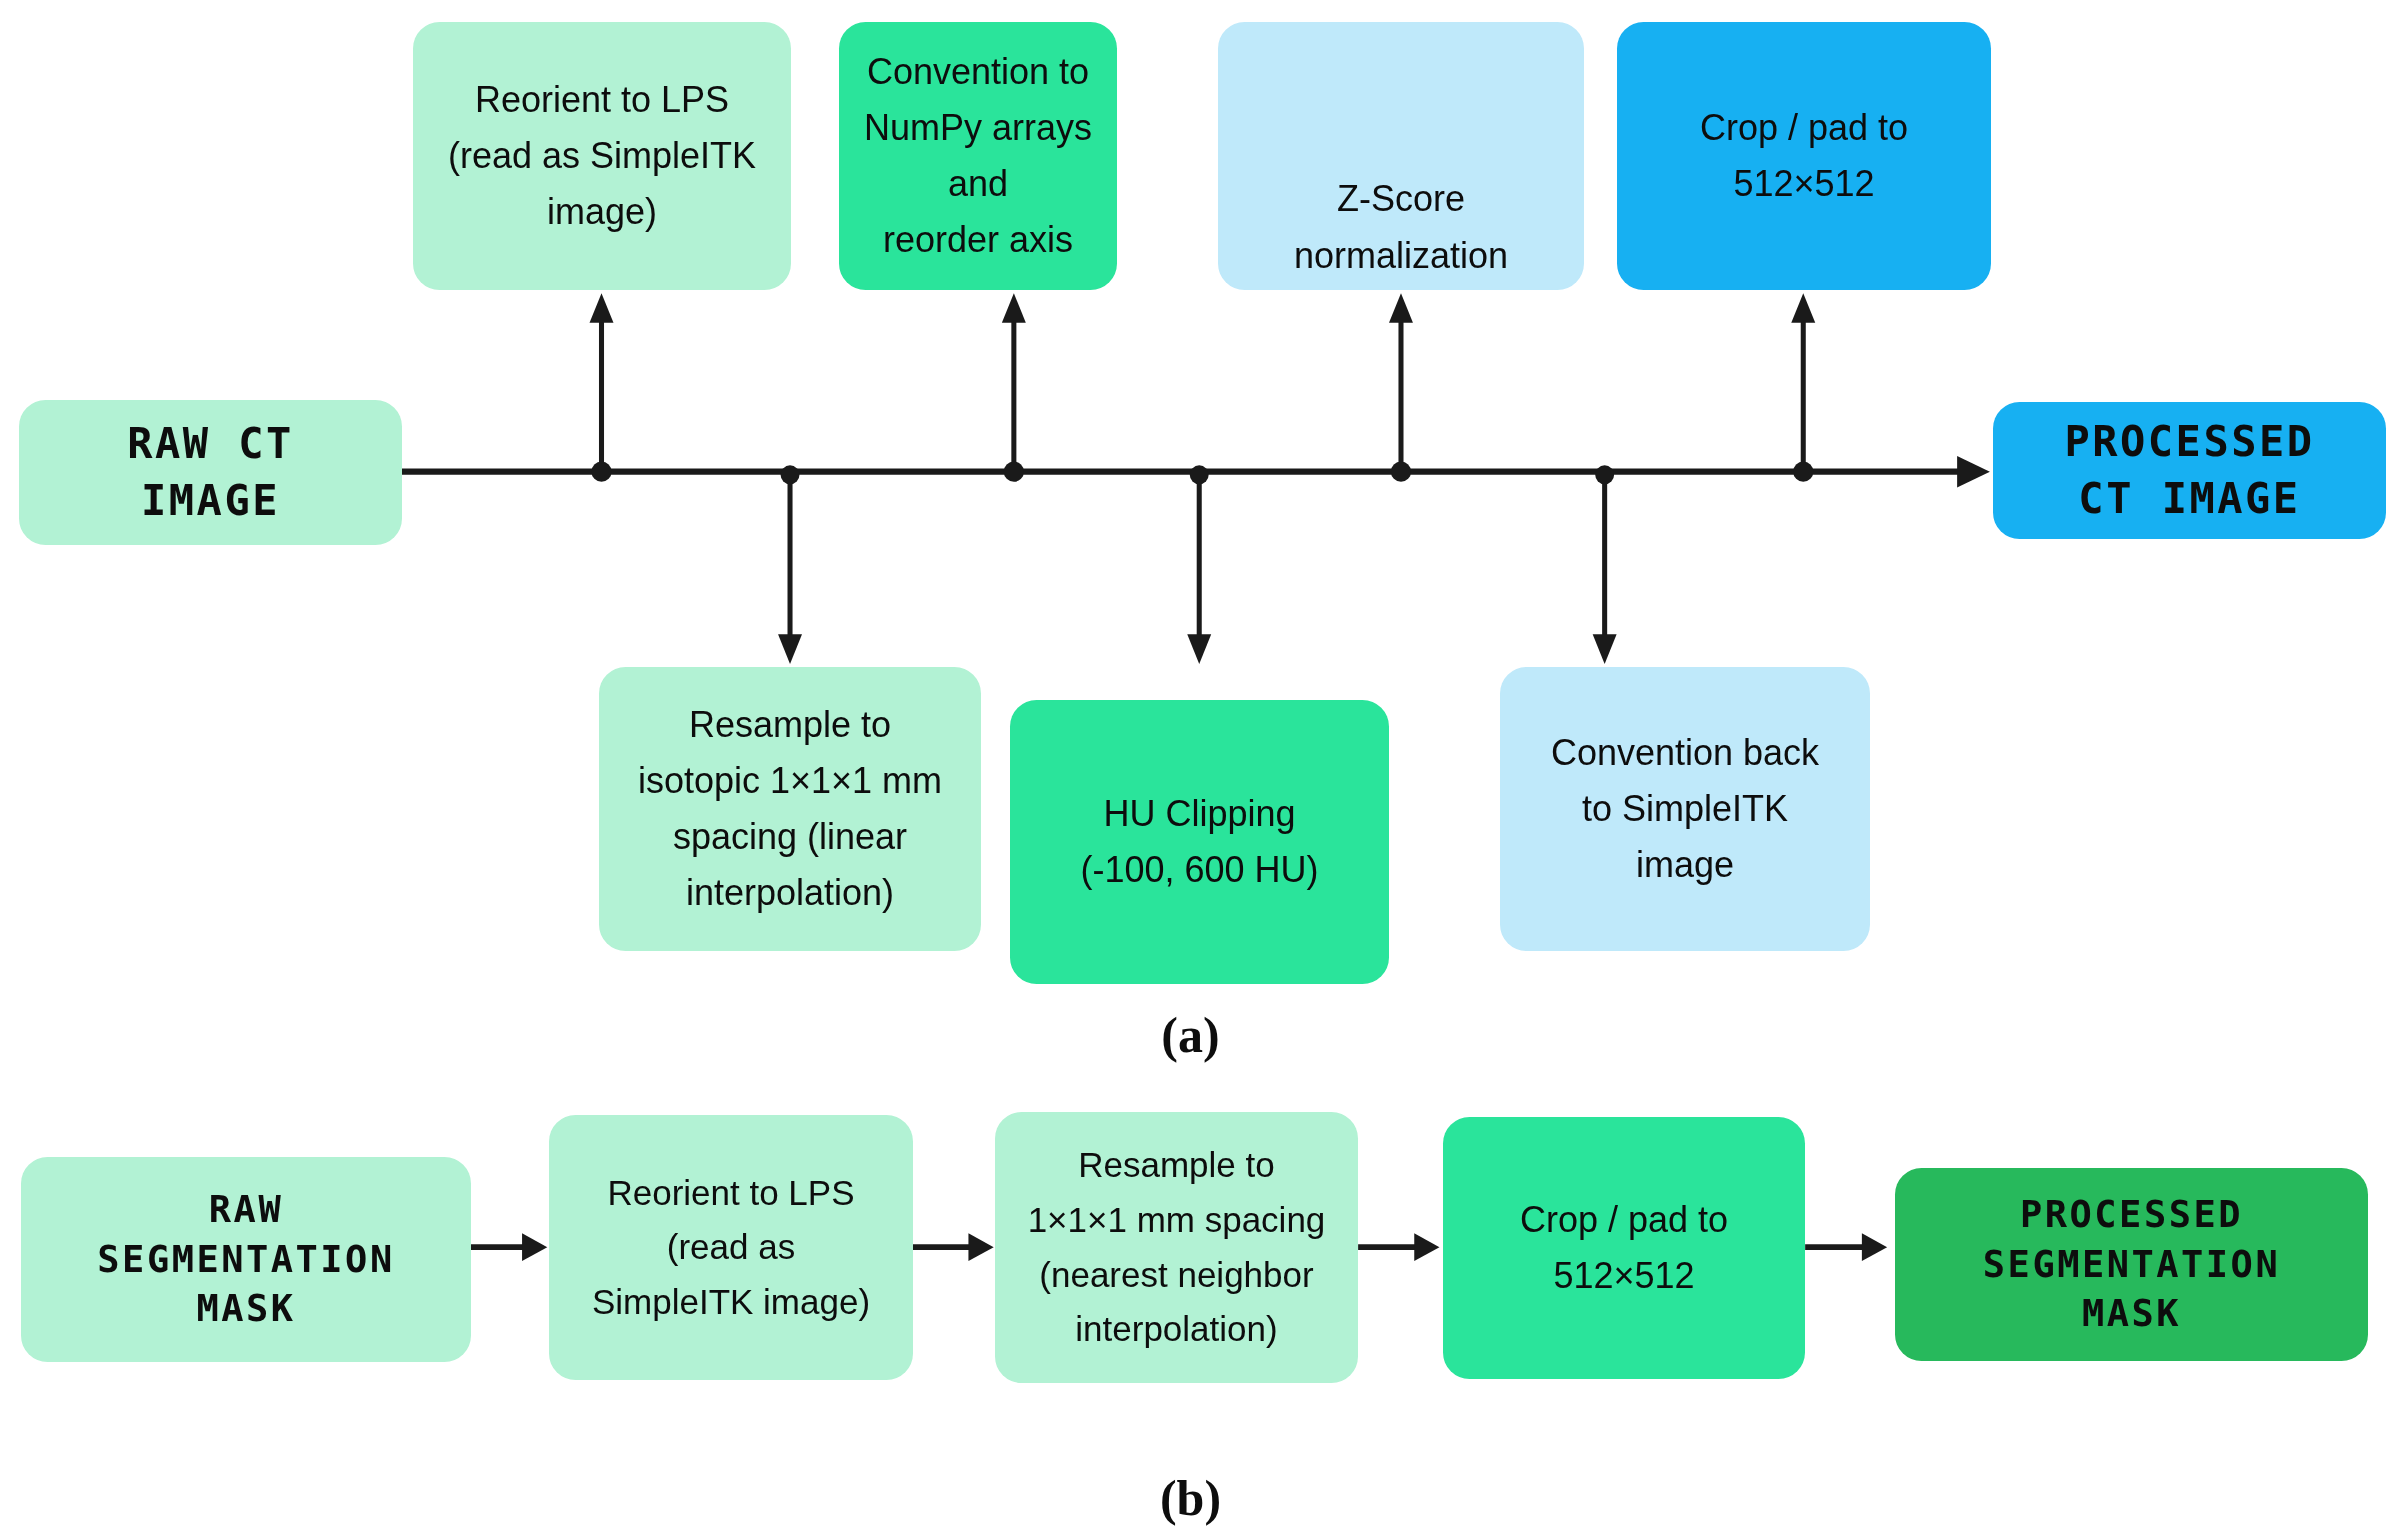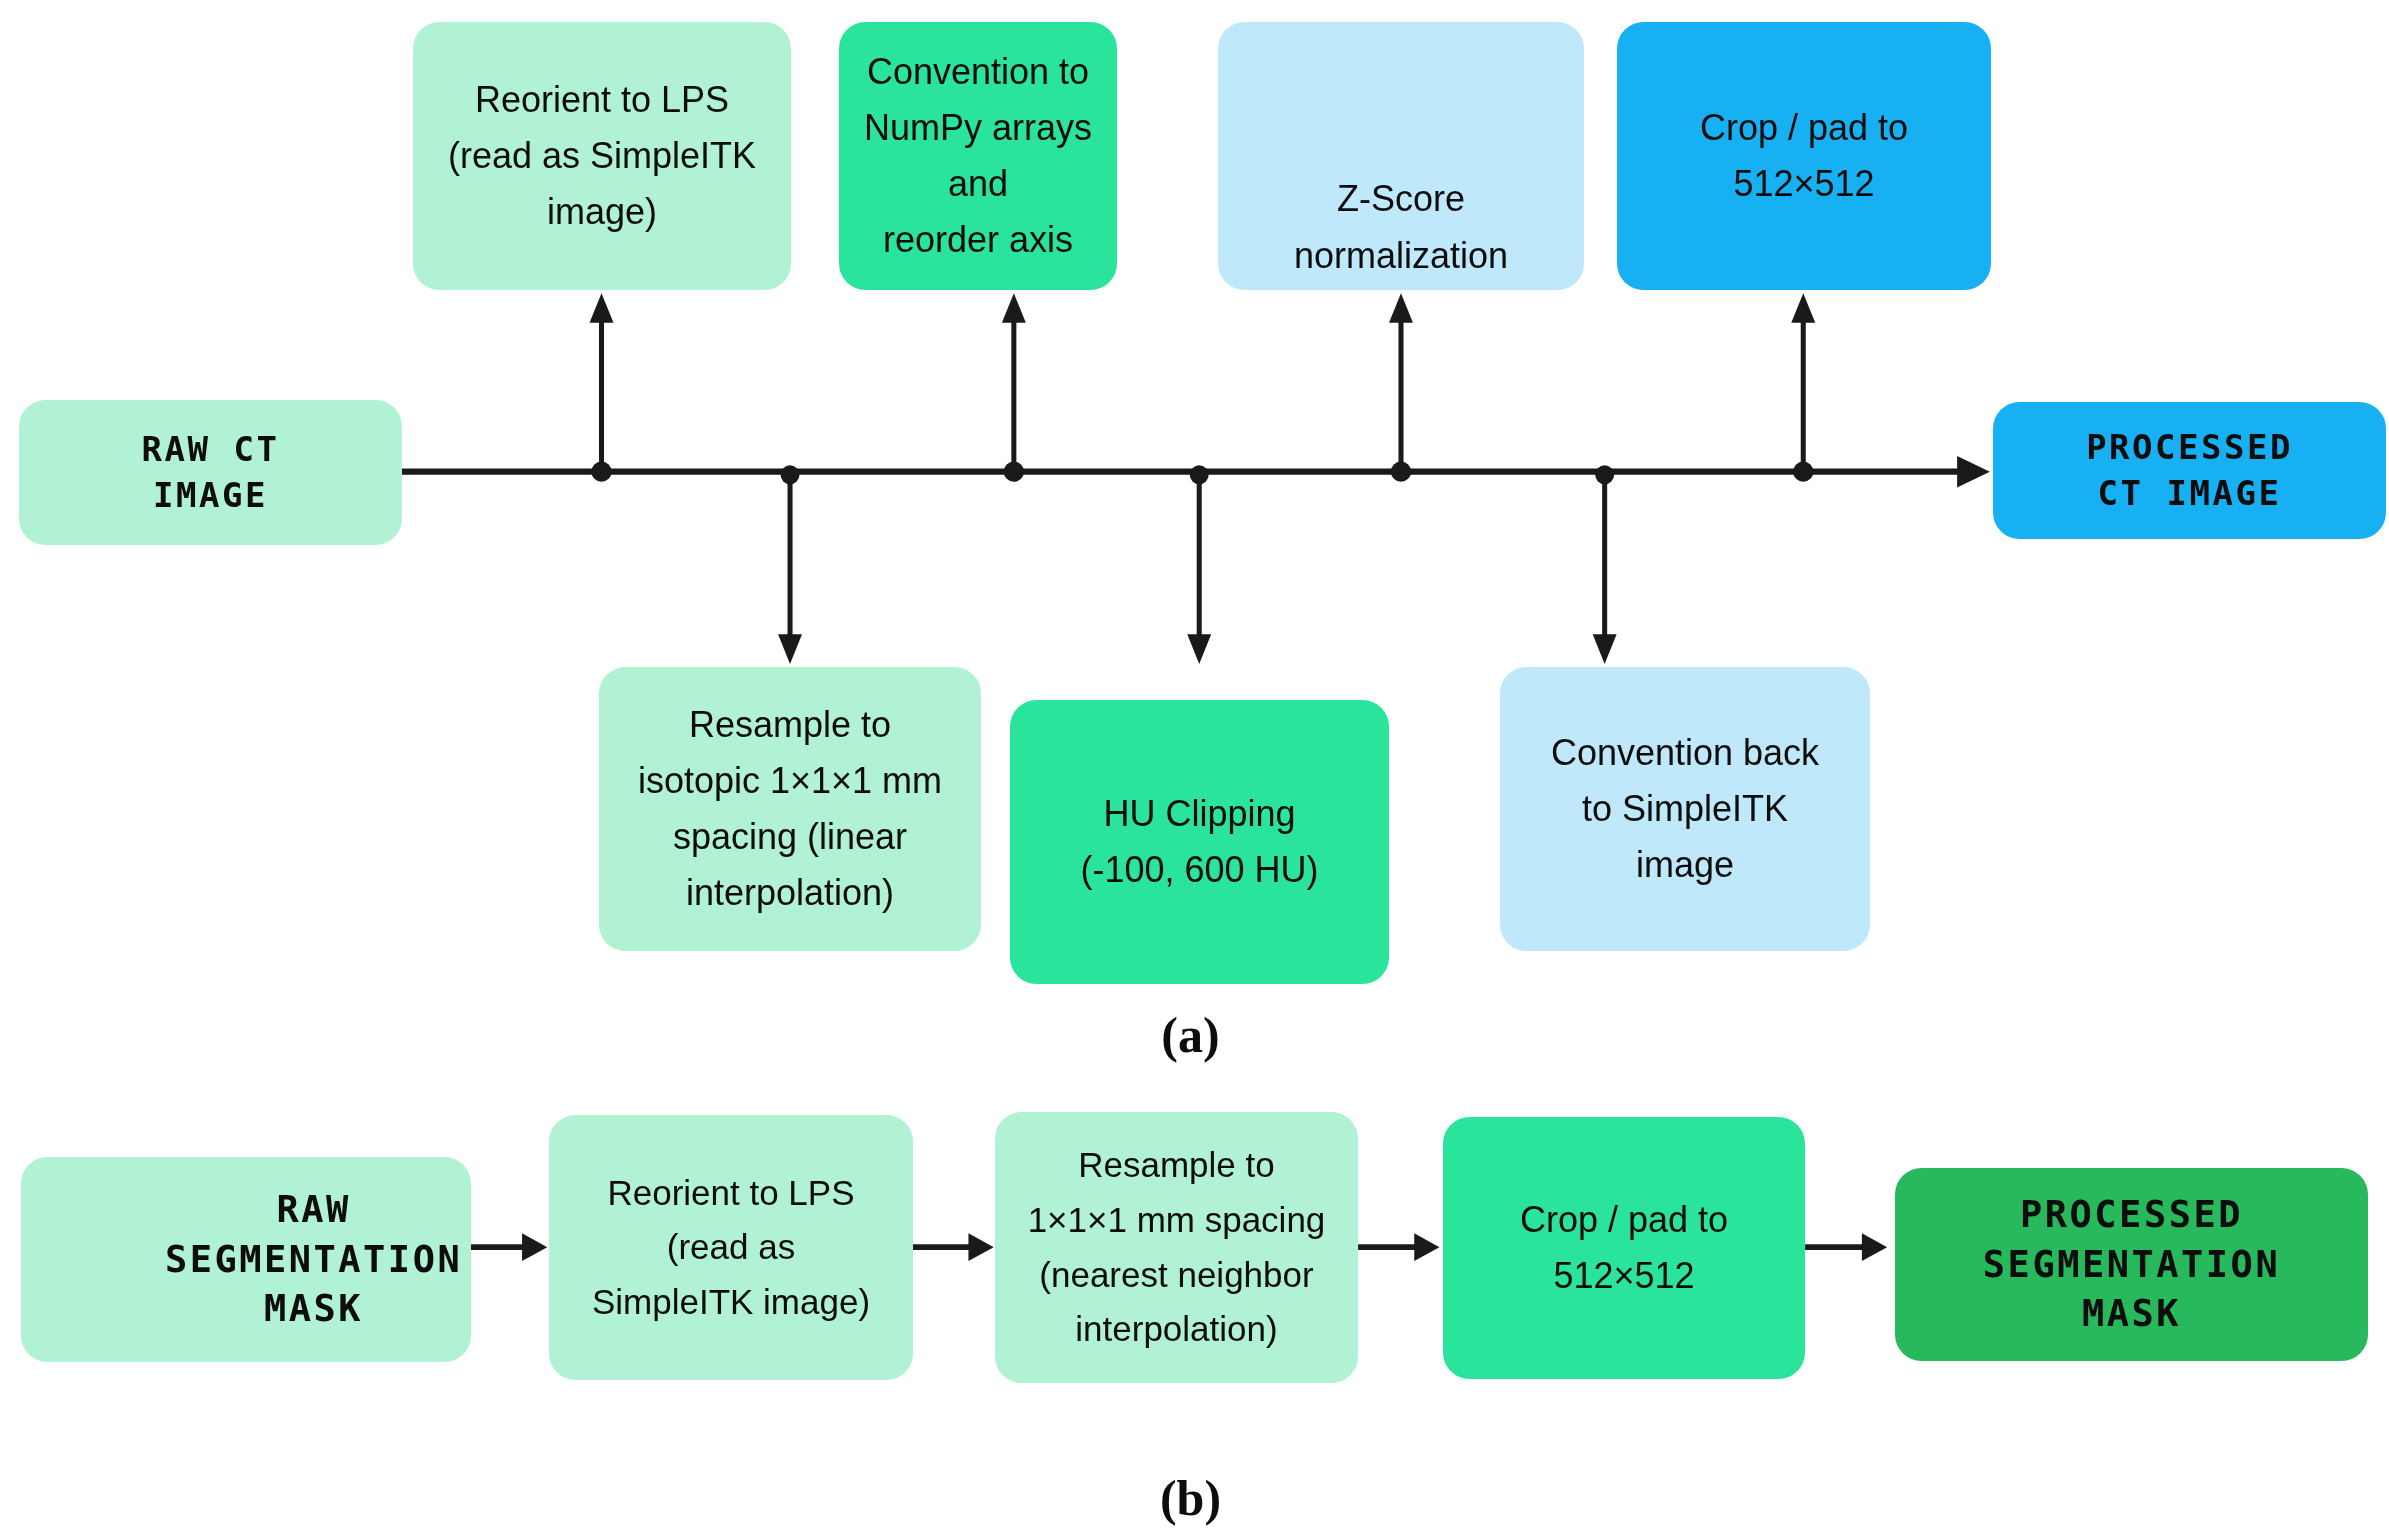--- a/index.html
+++ b/index.html
@@ -25,7 +25,7 @@
   .bg-lightblue{background:var(--lightblue);}
   .bg-blue{background:var(--blue);}
   .bg-darkgreen{background:var(--darkgreen);}
-  .fs62{font-size:34px;}
+  .fs62{font-size:42px;}
   .fs58{font-size:37px;}
   .fs55{font-size:35px;}
   .caption{

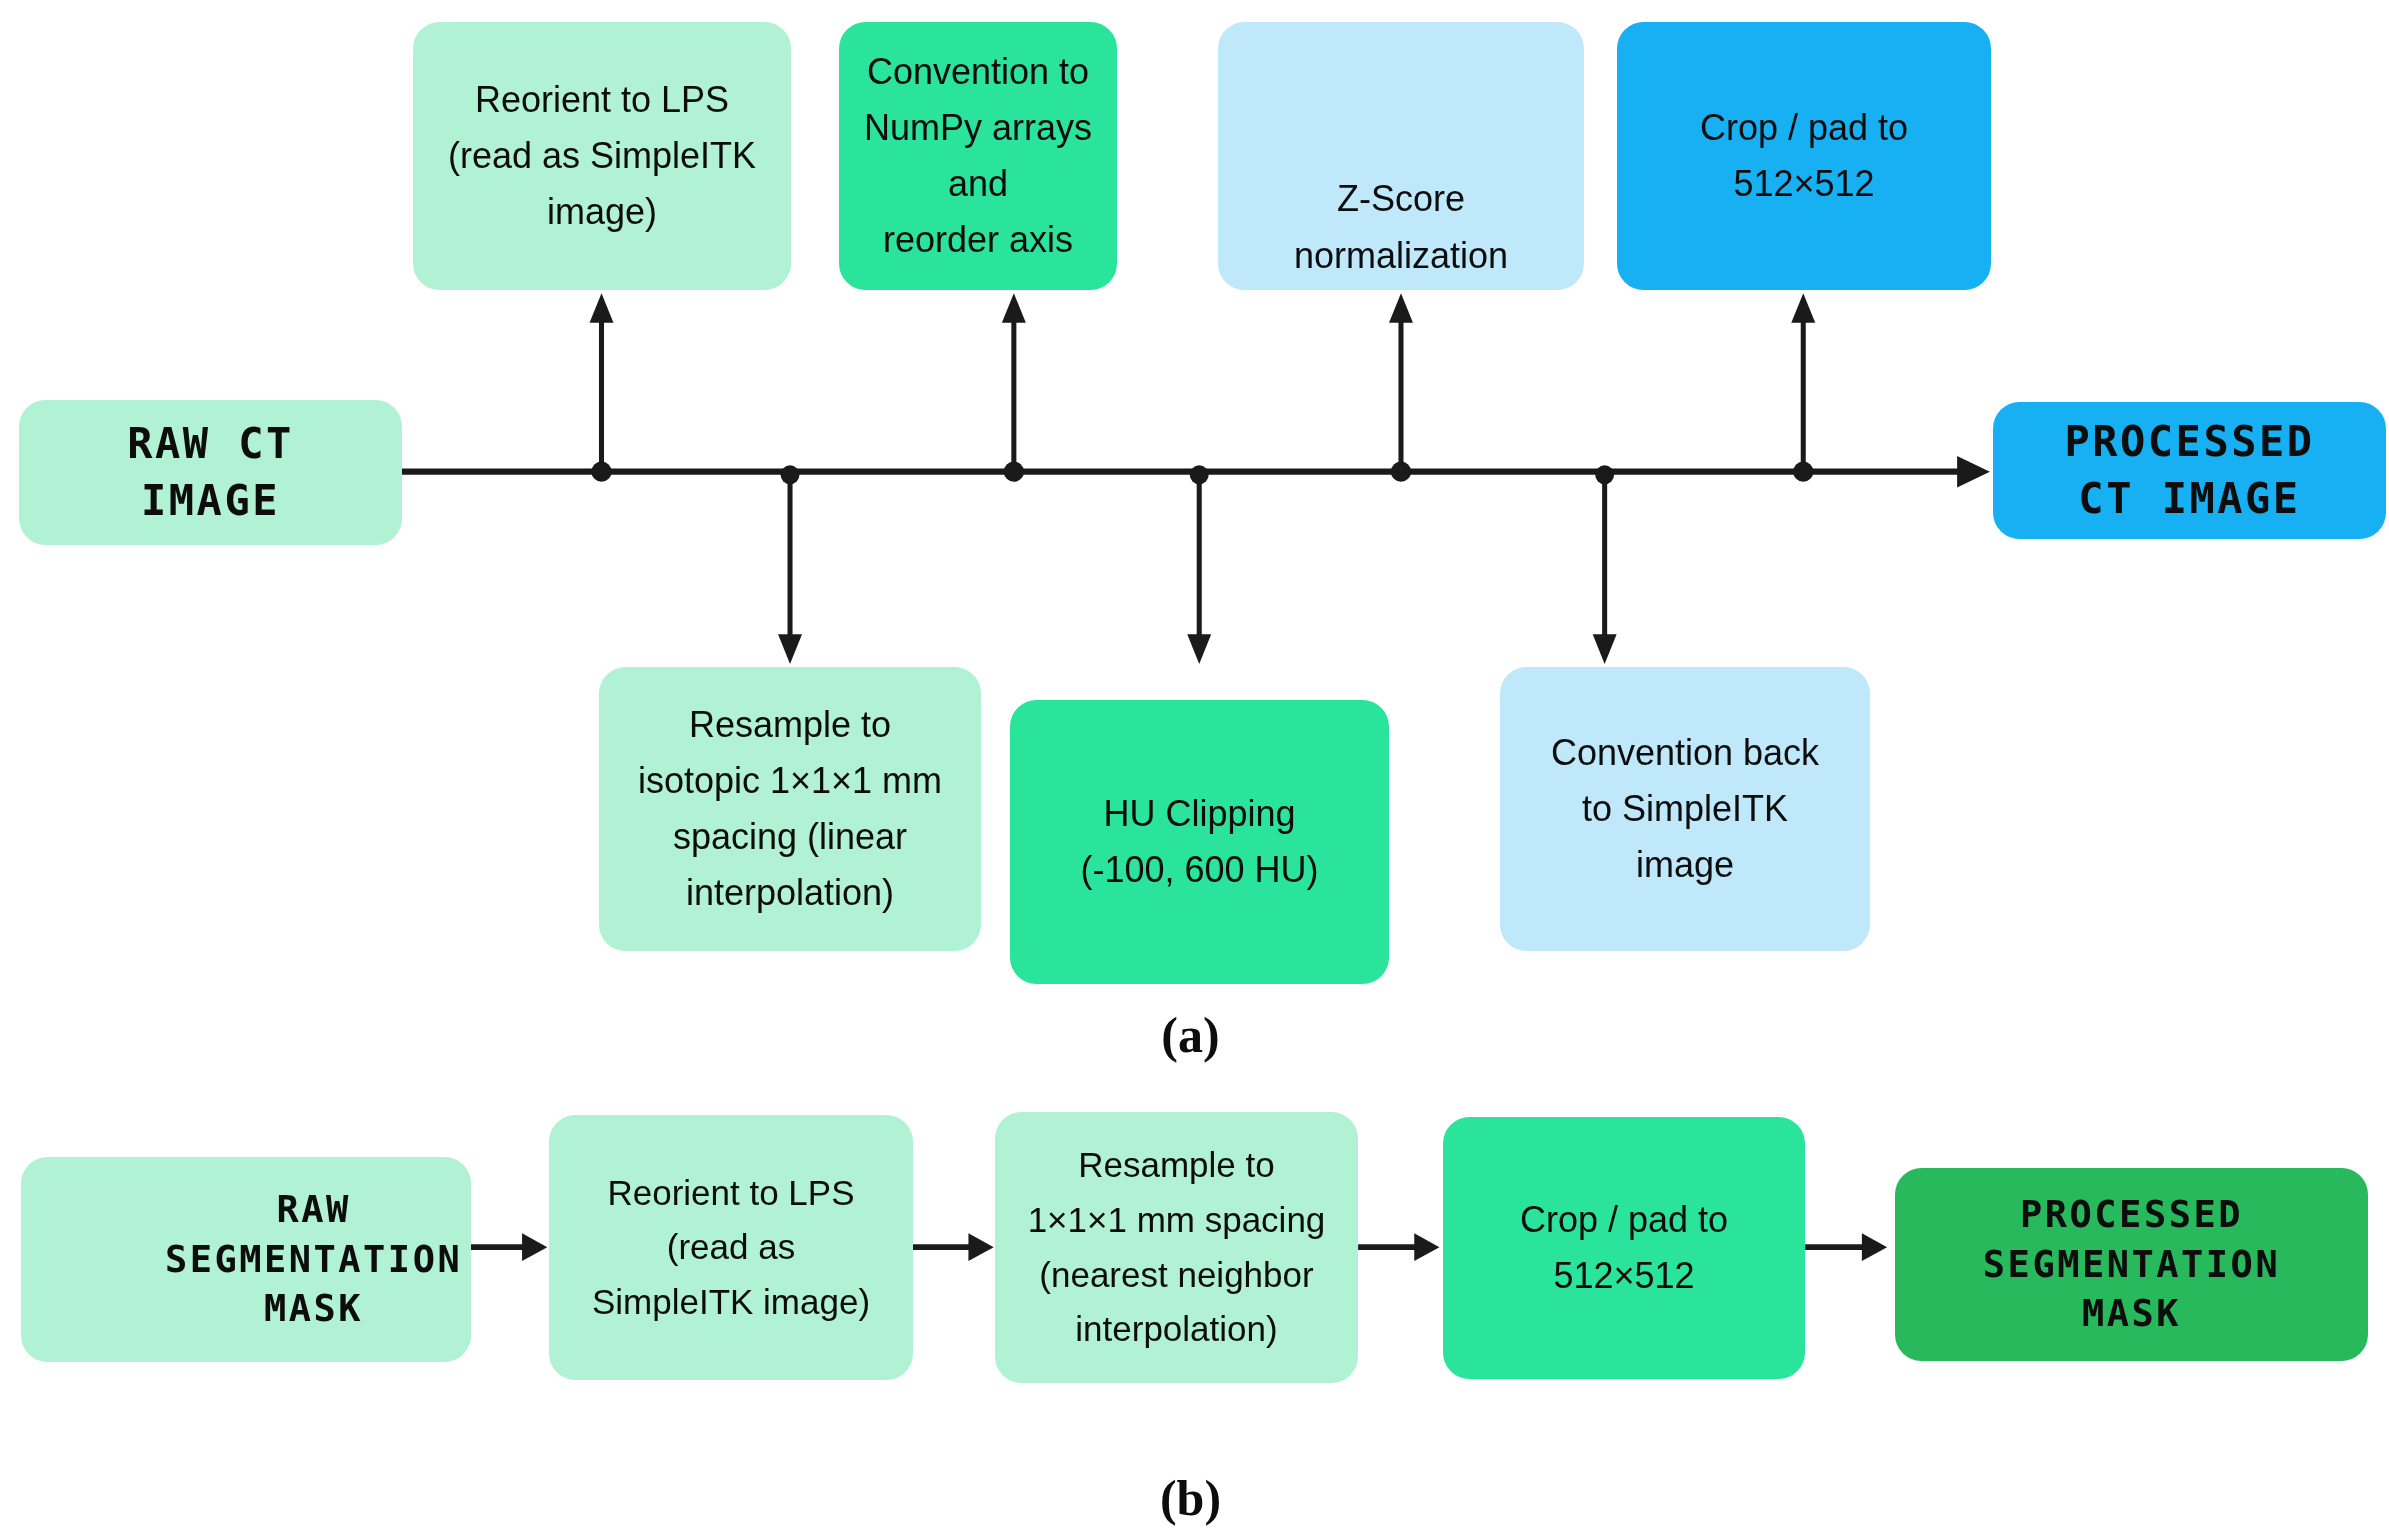--- a/index.html
+++ b/index.html
@@ -138,7 +138,7 @@
 
   <div class="caption" style="left:1096px; top:1006px;">(a)</div>
 
-  <div class="box terminal bg-mint fs58" style="left:21px; top:1157px; width:450px; height:205px;justify-content:flex-end;">
+  <div class="box terminal bg-mint fs58" style="left:21px; top:1157px; width:450px; height:205px;">
     <span class="txt">RAW
 SEGMENTATION
 MASK</span>

